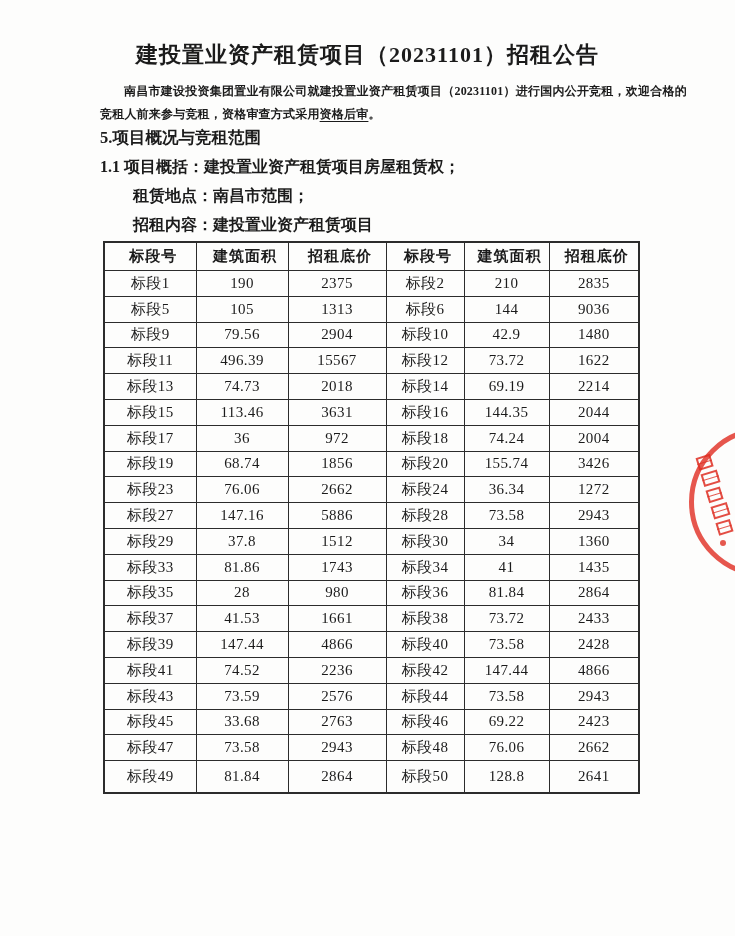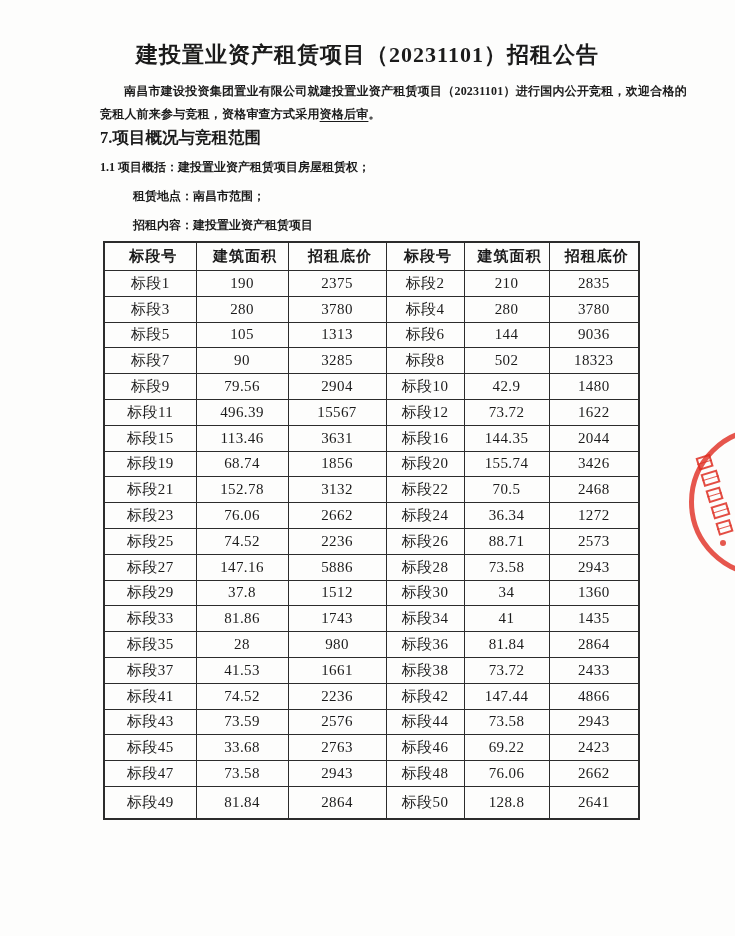--- a/index.html
+++ b/index.html
@@ -109,7 +109,7 @@
 
   <p class="intro"><span>南昌市建设投资集团置业有限公司就建投置业资产租赁项目（20231101）进行国内公开竞租，欢迎合格的竞租人前来参与竞租，资格审查方式采用</span><span class="u">资格后审</span><span>。</span></p>
 
-  <div class="section-heading">7.项目概况与竞租范围</div>
+  <div class="section-heading">5.项目概况与竞租范围</div>
 
   <div class="line">1.1 项目概括：建投置业资产租赁项目房屋租赁权；</div>
   <div class="line indent">租赁地点：南昌市范围；</div>

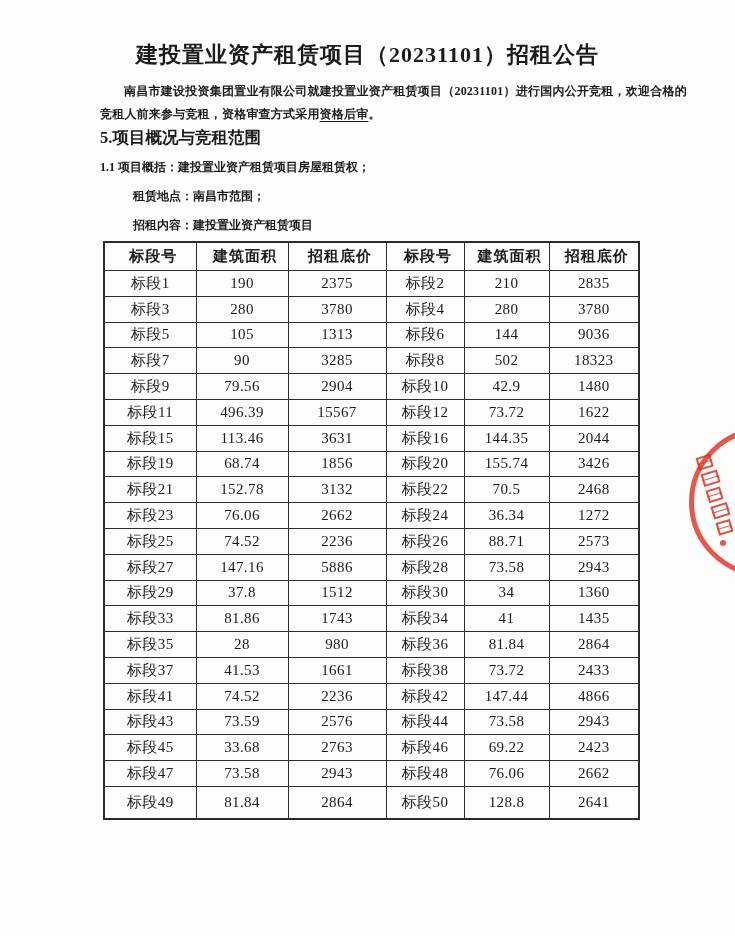--- a/index.html
+++ b/index.html
@@ -38,7 +38,7 @@
   }
   .line {
     margin: 9px 0 0 100px;
-    font-size: 12px;
+    font-size: 16px;
     line-height: 20px;
     font-weight: 700;
   }

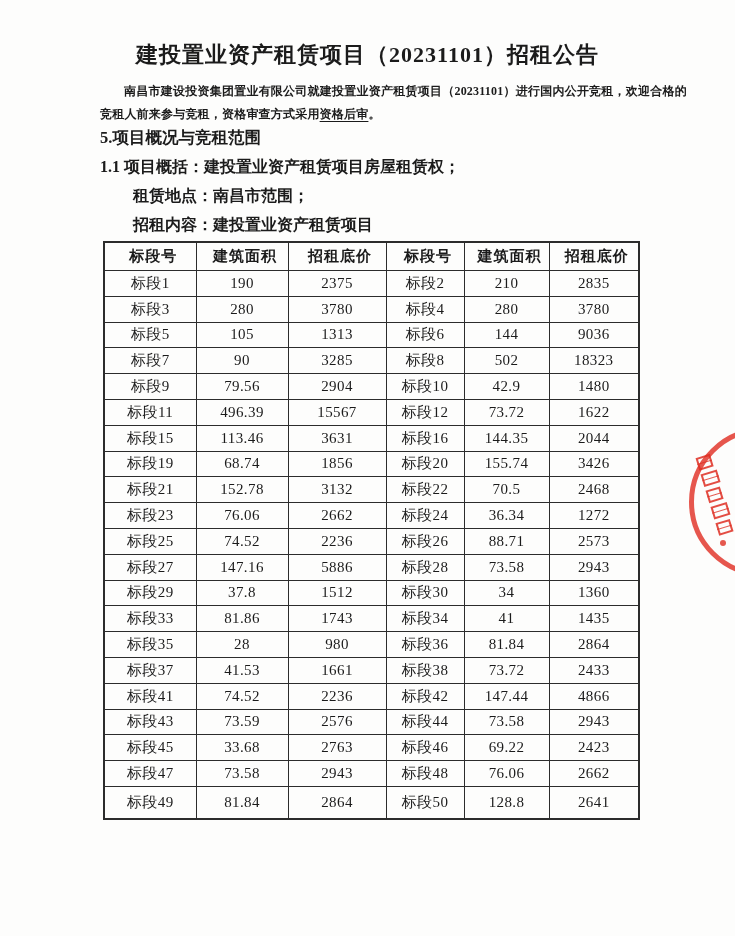--- a/index.html
+++ b/index.html
@@ -144,14 +144,6 @@
           <td>2835</td>
         </tr>
         <tr>
-          <td>标段3</td>
-          <td>280</td>
-          <td>3780</td>
-          <td>标段4</td>
-          <td>280</td>
-          <td>3780</td>
-        </tr>
-        <tr>
           <td>标段5</td>
           <td>105</td>
           <td>1313</td>

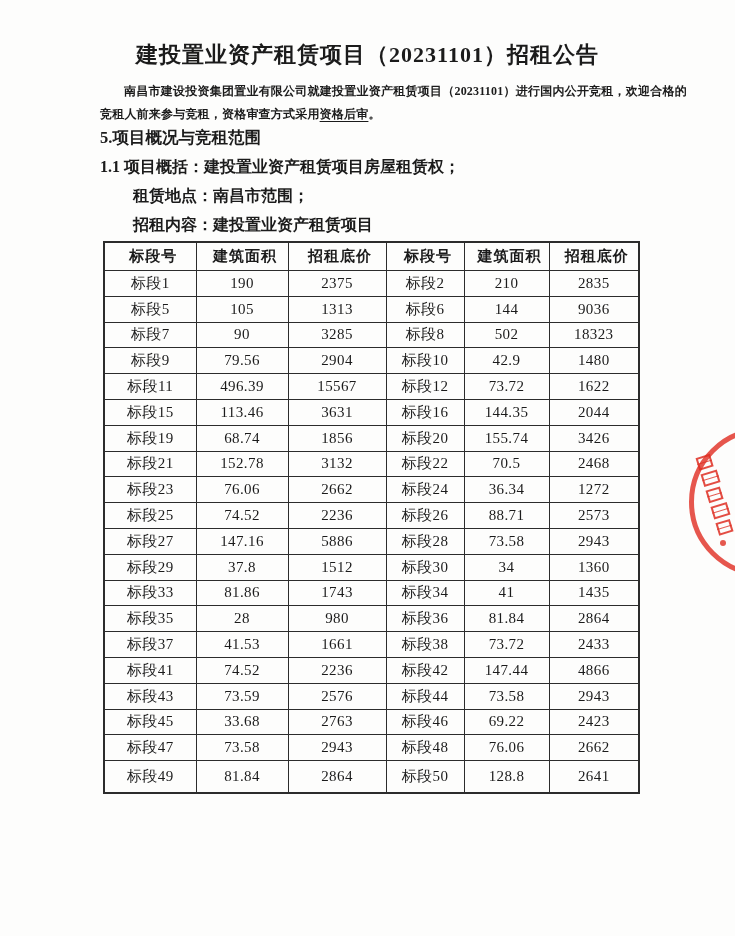--- a/index.html
+++ b/index.html
@@ -152,14 +152,6 @@
           <td>9036</td>
         </tr>
         <tr>
-          <td>标段7</td>
-          <td>90</td>
-          <td>3285</td>
-          <td>标段8</td>
-          <td>502</td>
-          <td>18323</td>
-        </tr>
-        <tr>
           <td>标段9</td>
           <td>79.56</td>
           <td>2904</td>

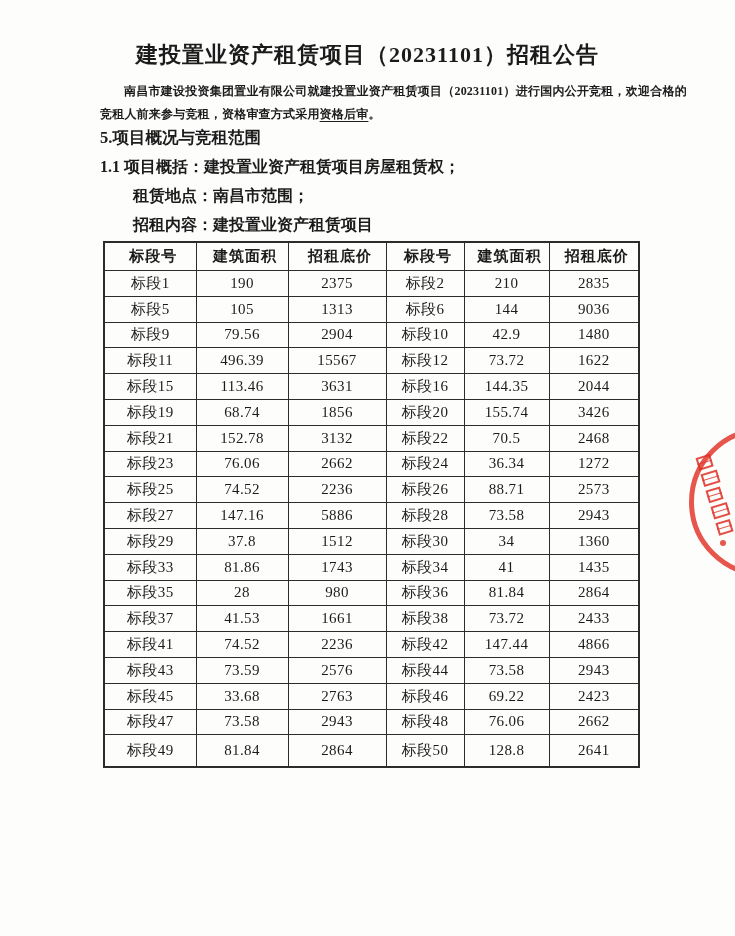--- a/index.html
+++ b/index.html
@@ -168,6 +168,14 @@
           <td>1622</td>
         </tr>
         <tr>
+          <td>标段13</td>
+          <td>74.73</td>
+          <td>2018</td>
+          <td>标段14</td>
+          <td>69.19</td>
+          <td>2214</td>
+        </tr>
+        <tr>
           <td>标段15</td>
           <td>113.46</td>
           <td>3631</td>

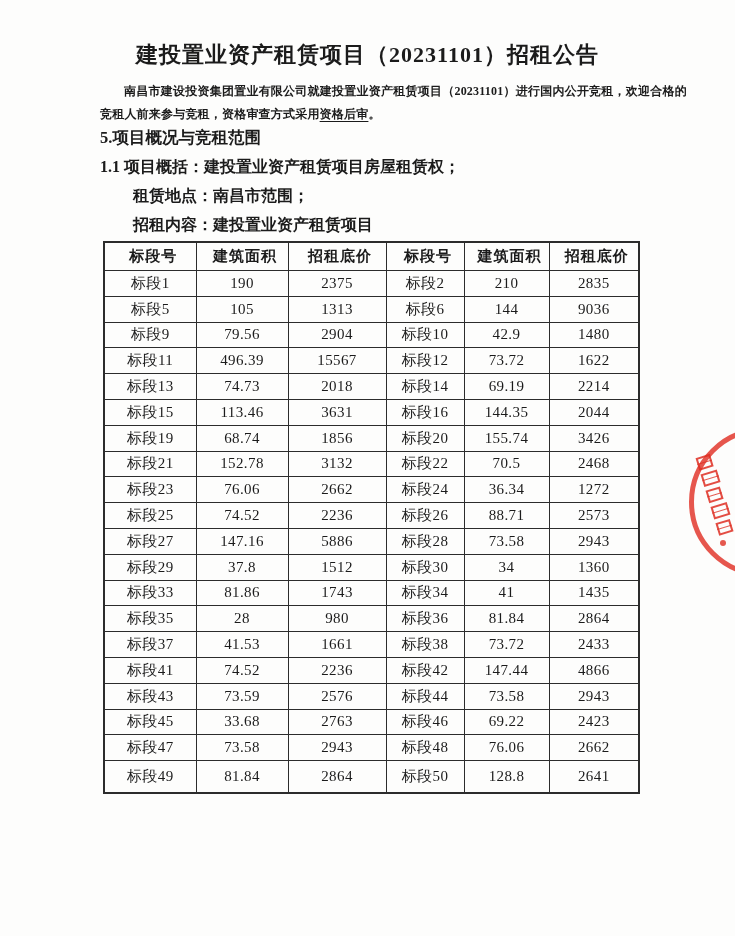--- a/index.html
+++ b/index.html
@@ -184,6 +184,14 @@
           <td>2044</td>
         </tr>
         <tr>
+          <td>标段17</td>
+          <td>36</td>
+          <td>972</td>
+          <td>标段18</td>
+          <td>74.24</td>
+          <td>2004</td>
+        </tr>
+        <tr>
           <td>标段19</td>
           <td>68.74</td>
           <td>1856</td>

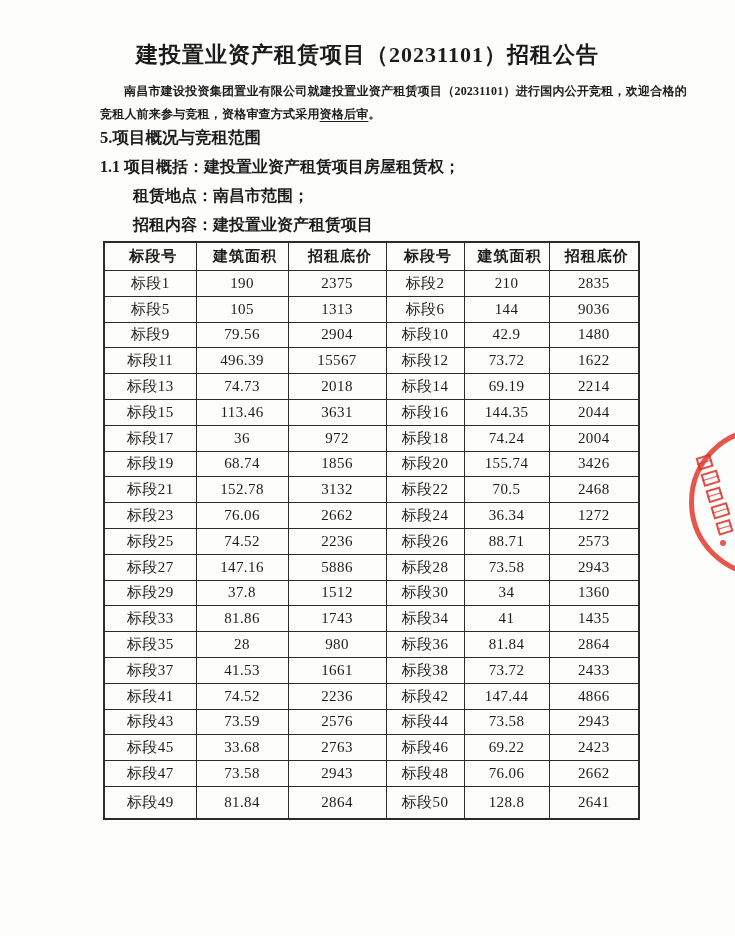--- a/index.html
+++ b/index.html
@@ -200,14 +200,6 @@
           <td>3426</td>
         </tr>
         <tr>
-          <td>标段21</td>
-          <td>152.78</td>
-          <td>3132</td>
-          <td>标段22</td>
-          <td>70.5</td>
-          <td>2468</td>
-        </tr>
-        <tr>
           <td>标段23</td>
           <td>76.06</td>
           <td>2662</td>

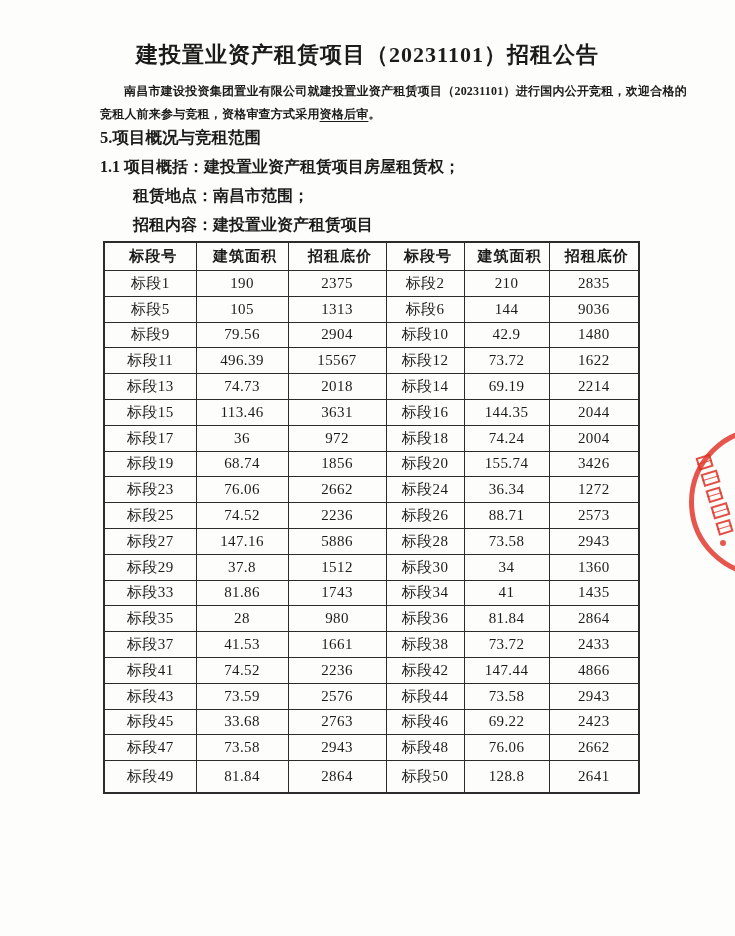--- a/index.html
+++ b/index.html
@@ -208,14 +208,6 @@
           <td>1272</td>
         </tr>
         <tr>
-          <td>标段25</td>
-          <td>74.52</td>
-          <td>2236</td>
-          <td>标段26</td>
-          <td>88.71</td>
-          <td>2573</td>
-        </tr>
-        <tr>
           <td>标段27</td>
           <td>147.16</td>
           <td>5886</td>

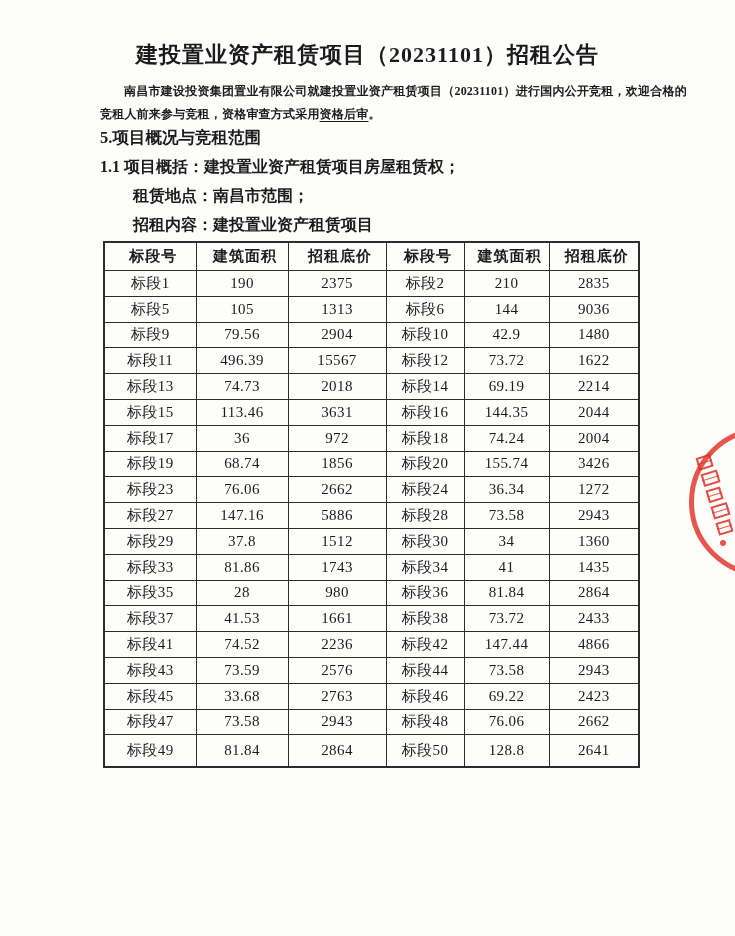--- a/index.html
+++ b/index.html
@@ -248,6 +248,14 @@
           <td>2433</td>
         </tr>
         <tr>
+          <td>标段39</td>
+          <td>147.44</td>
+          <td>4866</td>
+          <td>标段40</td>
+          <td>73.58</td>
+          <td>2428</td>
+        </tr>
+        <tr>
           <td>标段41</td>
           <td>74.52</td>
           <td>2236</td>

